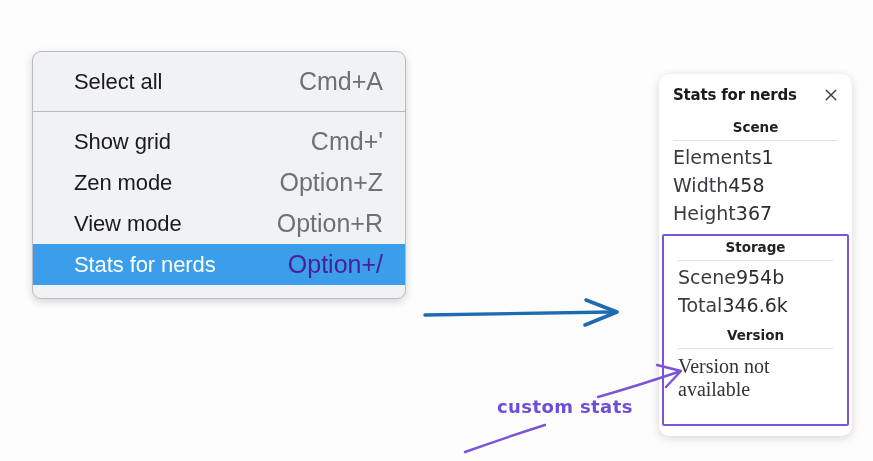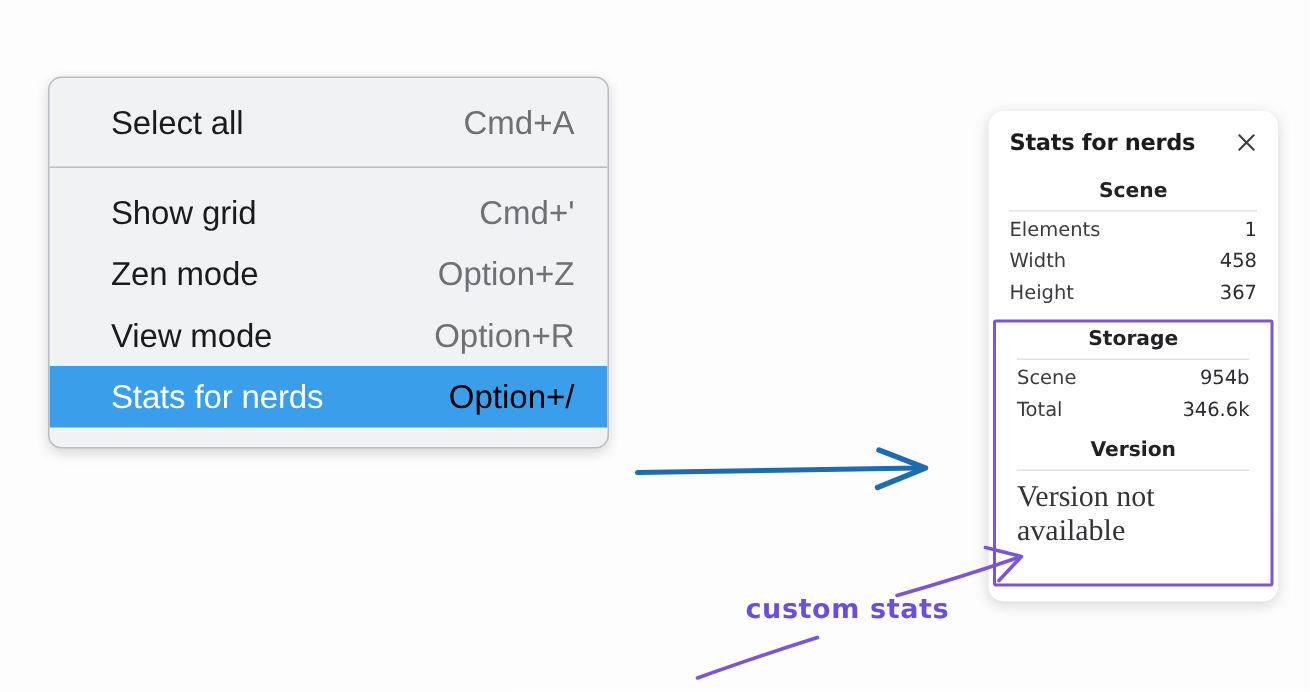--- a/index.html
+++ b/index.html
@@ -48,7 +48,7 @@
     white-space: nowrap;
   }
   .menu-item .shortcut {
-    font-size: 22px;
+    font-size: 25px;
     color: #6f7074;
     white-space: nowrap;
   }

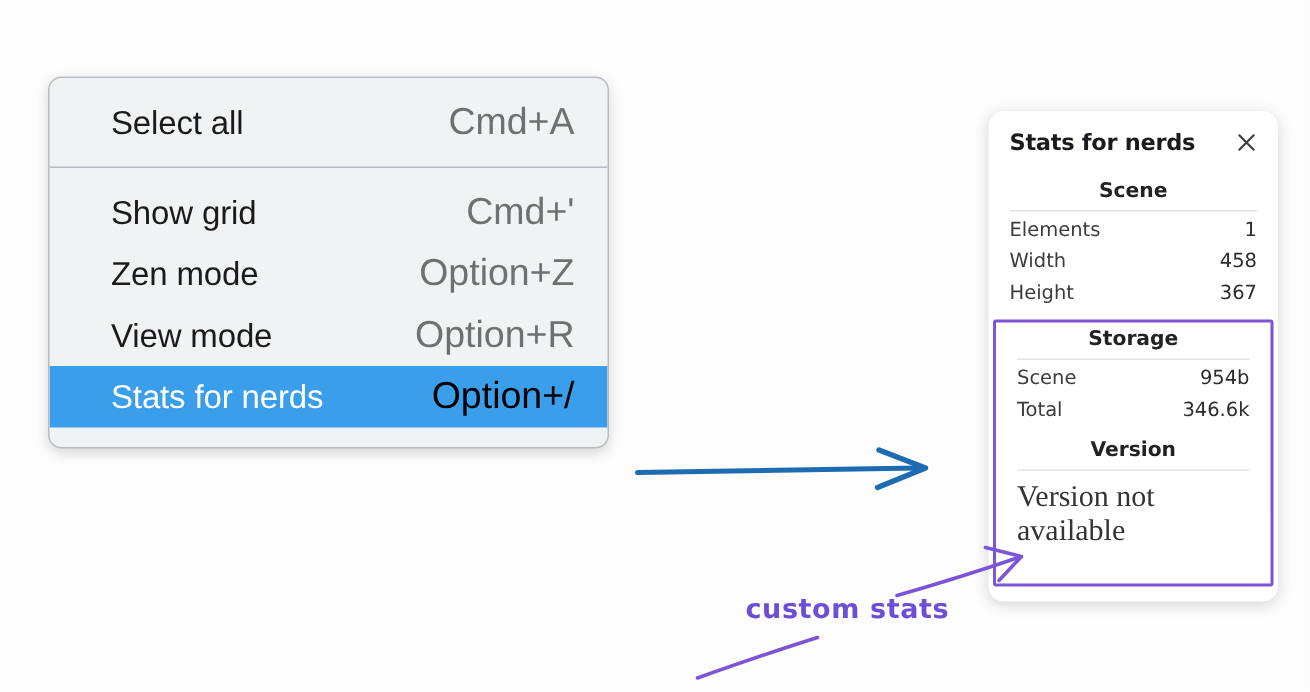--- a/index.html
+++ b/index.html
@@ -116,10 +116,10 @@
   }
   .stat-row {
     display: flex;
-    justify-content: space-between;
+    justify-content: flex-start;
     align-items: baseline;
     padding: 3px 14px 3px 14px;
-    font-size: 13px;
+    font-size: 19px;
     color: #333338;
   }
   .stat-row .k { color: #3b3b40; }

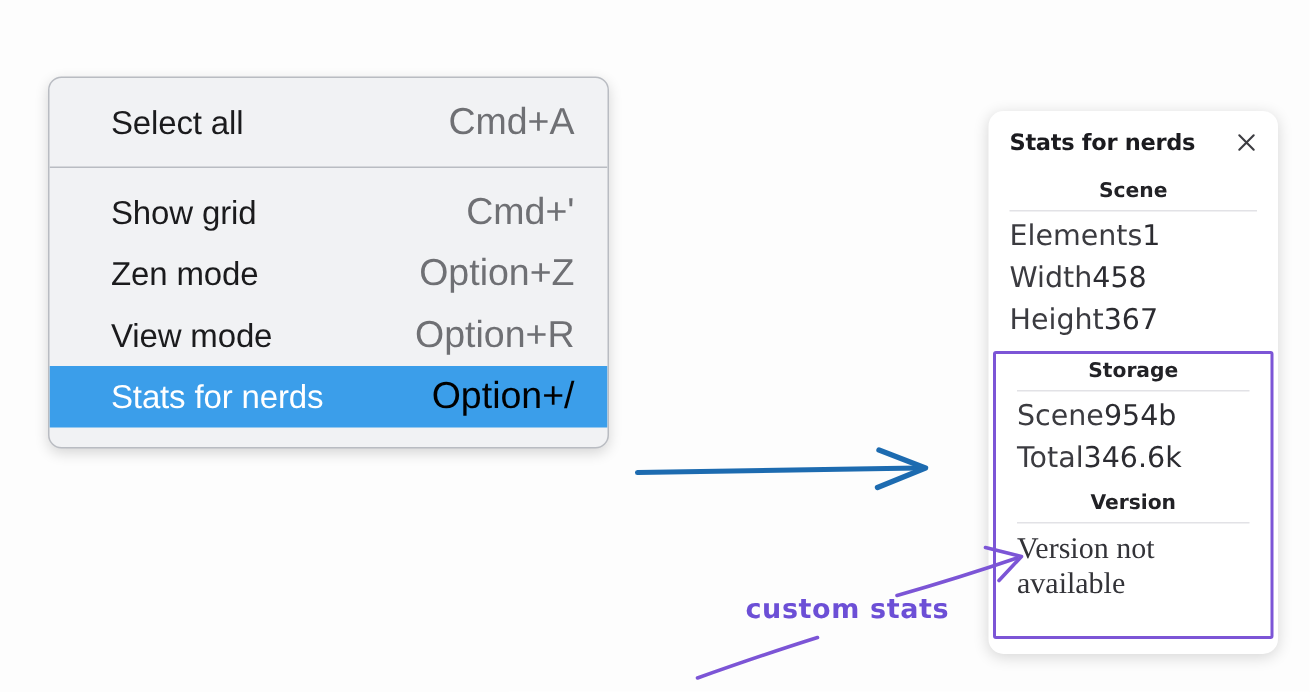--- a/index.html
+++ b/index.html
@@ -59,7 +59,7 @@
     color: #ffffff;
   }
   .menu-item.selected .shortcut {
-    color: #000000;
+    color: #4c1d95;
   }
   .menu-separator {
     height: 1px;

